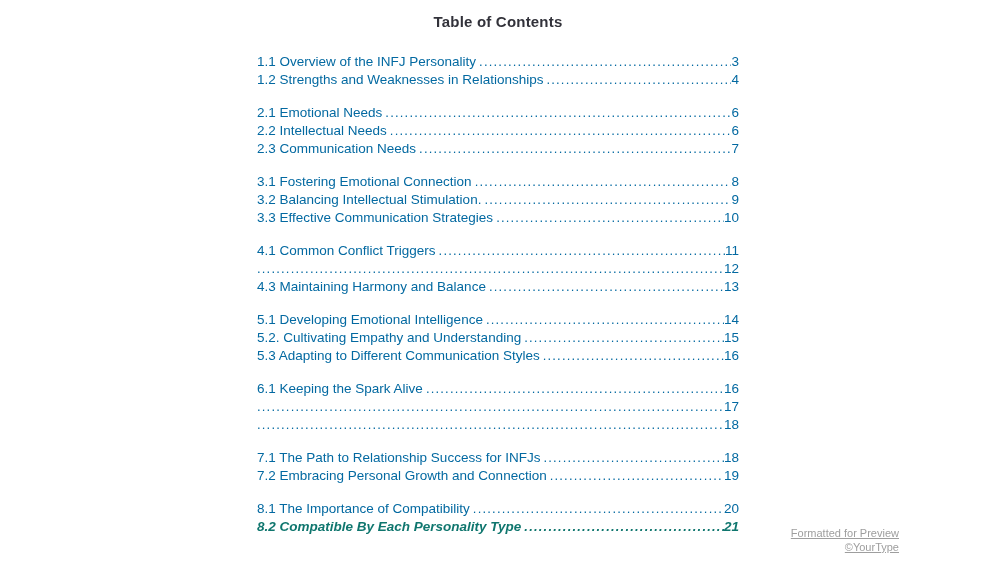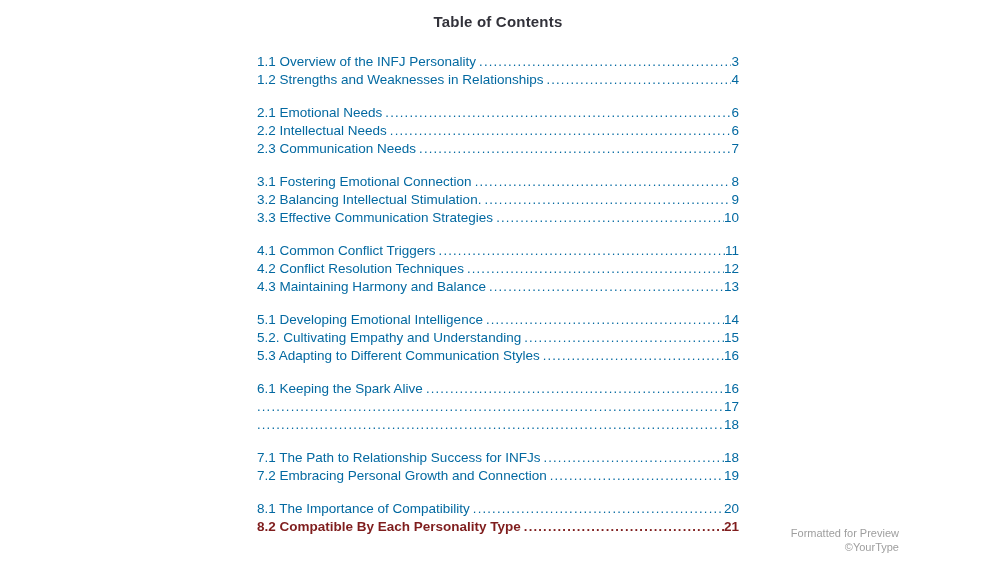--- a/index.html
+++ b/index.html
@@ -118,7 +118,6 @@
             <span class="pg">11</span>
           </div>
           <div class="toc-row">
-            <span class="label">4.2 Conflict Resolution Techniques</span>
             <span class="dots">........................................................................................................................................................................................................</span>
             <span class="pg">12</span>
           </div>

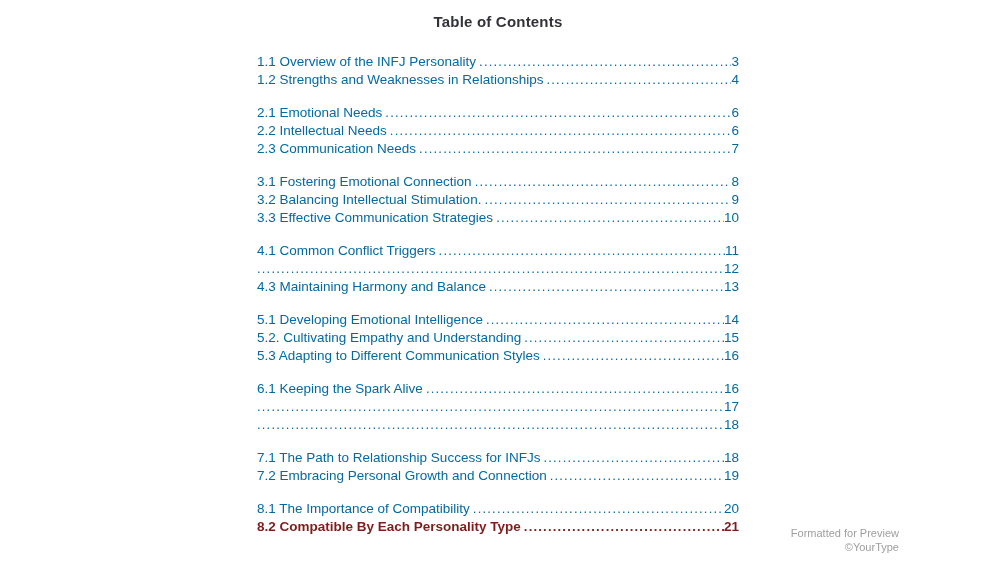--- a/index.html
+++ b/index.html
@@ -46,8 +46,9 @@
   }
   .toc-row .pg { flex: 0 0 auto; }
   .toc-row.highlight {
-    color: #7f1d1d;
+    color: #0f766e;
     font-weight: bold;
+    font-style: italic;
   }
   .footer {
     position: absolute;

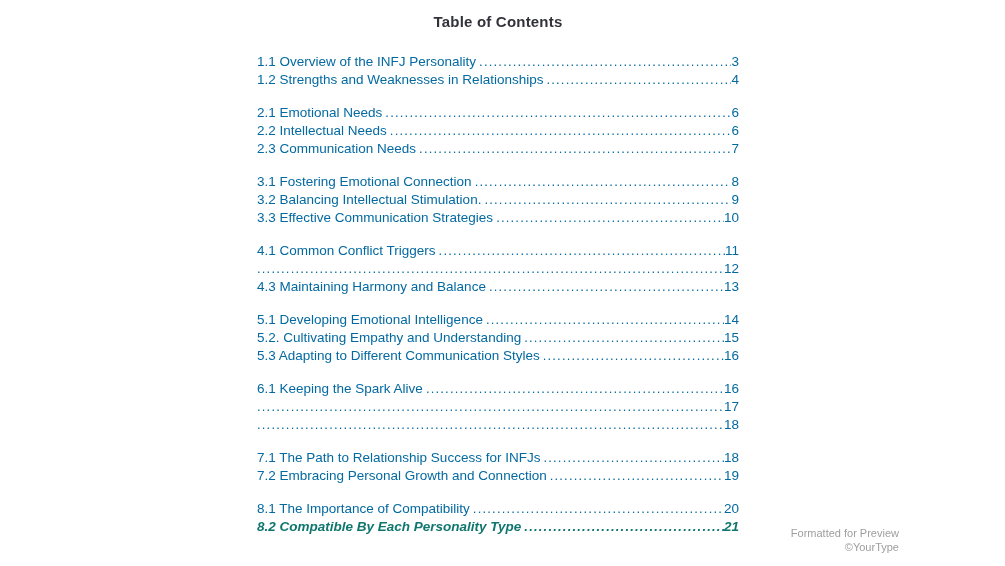--- a/index.html
+++ b/index.html
@@ -57,6 +57,7 @@
     font-size: 11px;
     line-height: 14px;
     color: #9e9e9e;
+    text-decoration: underline;
   }
 </style>
 </head>

